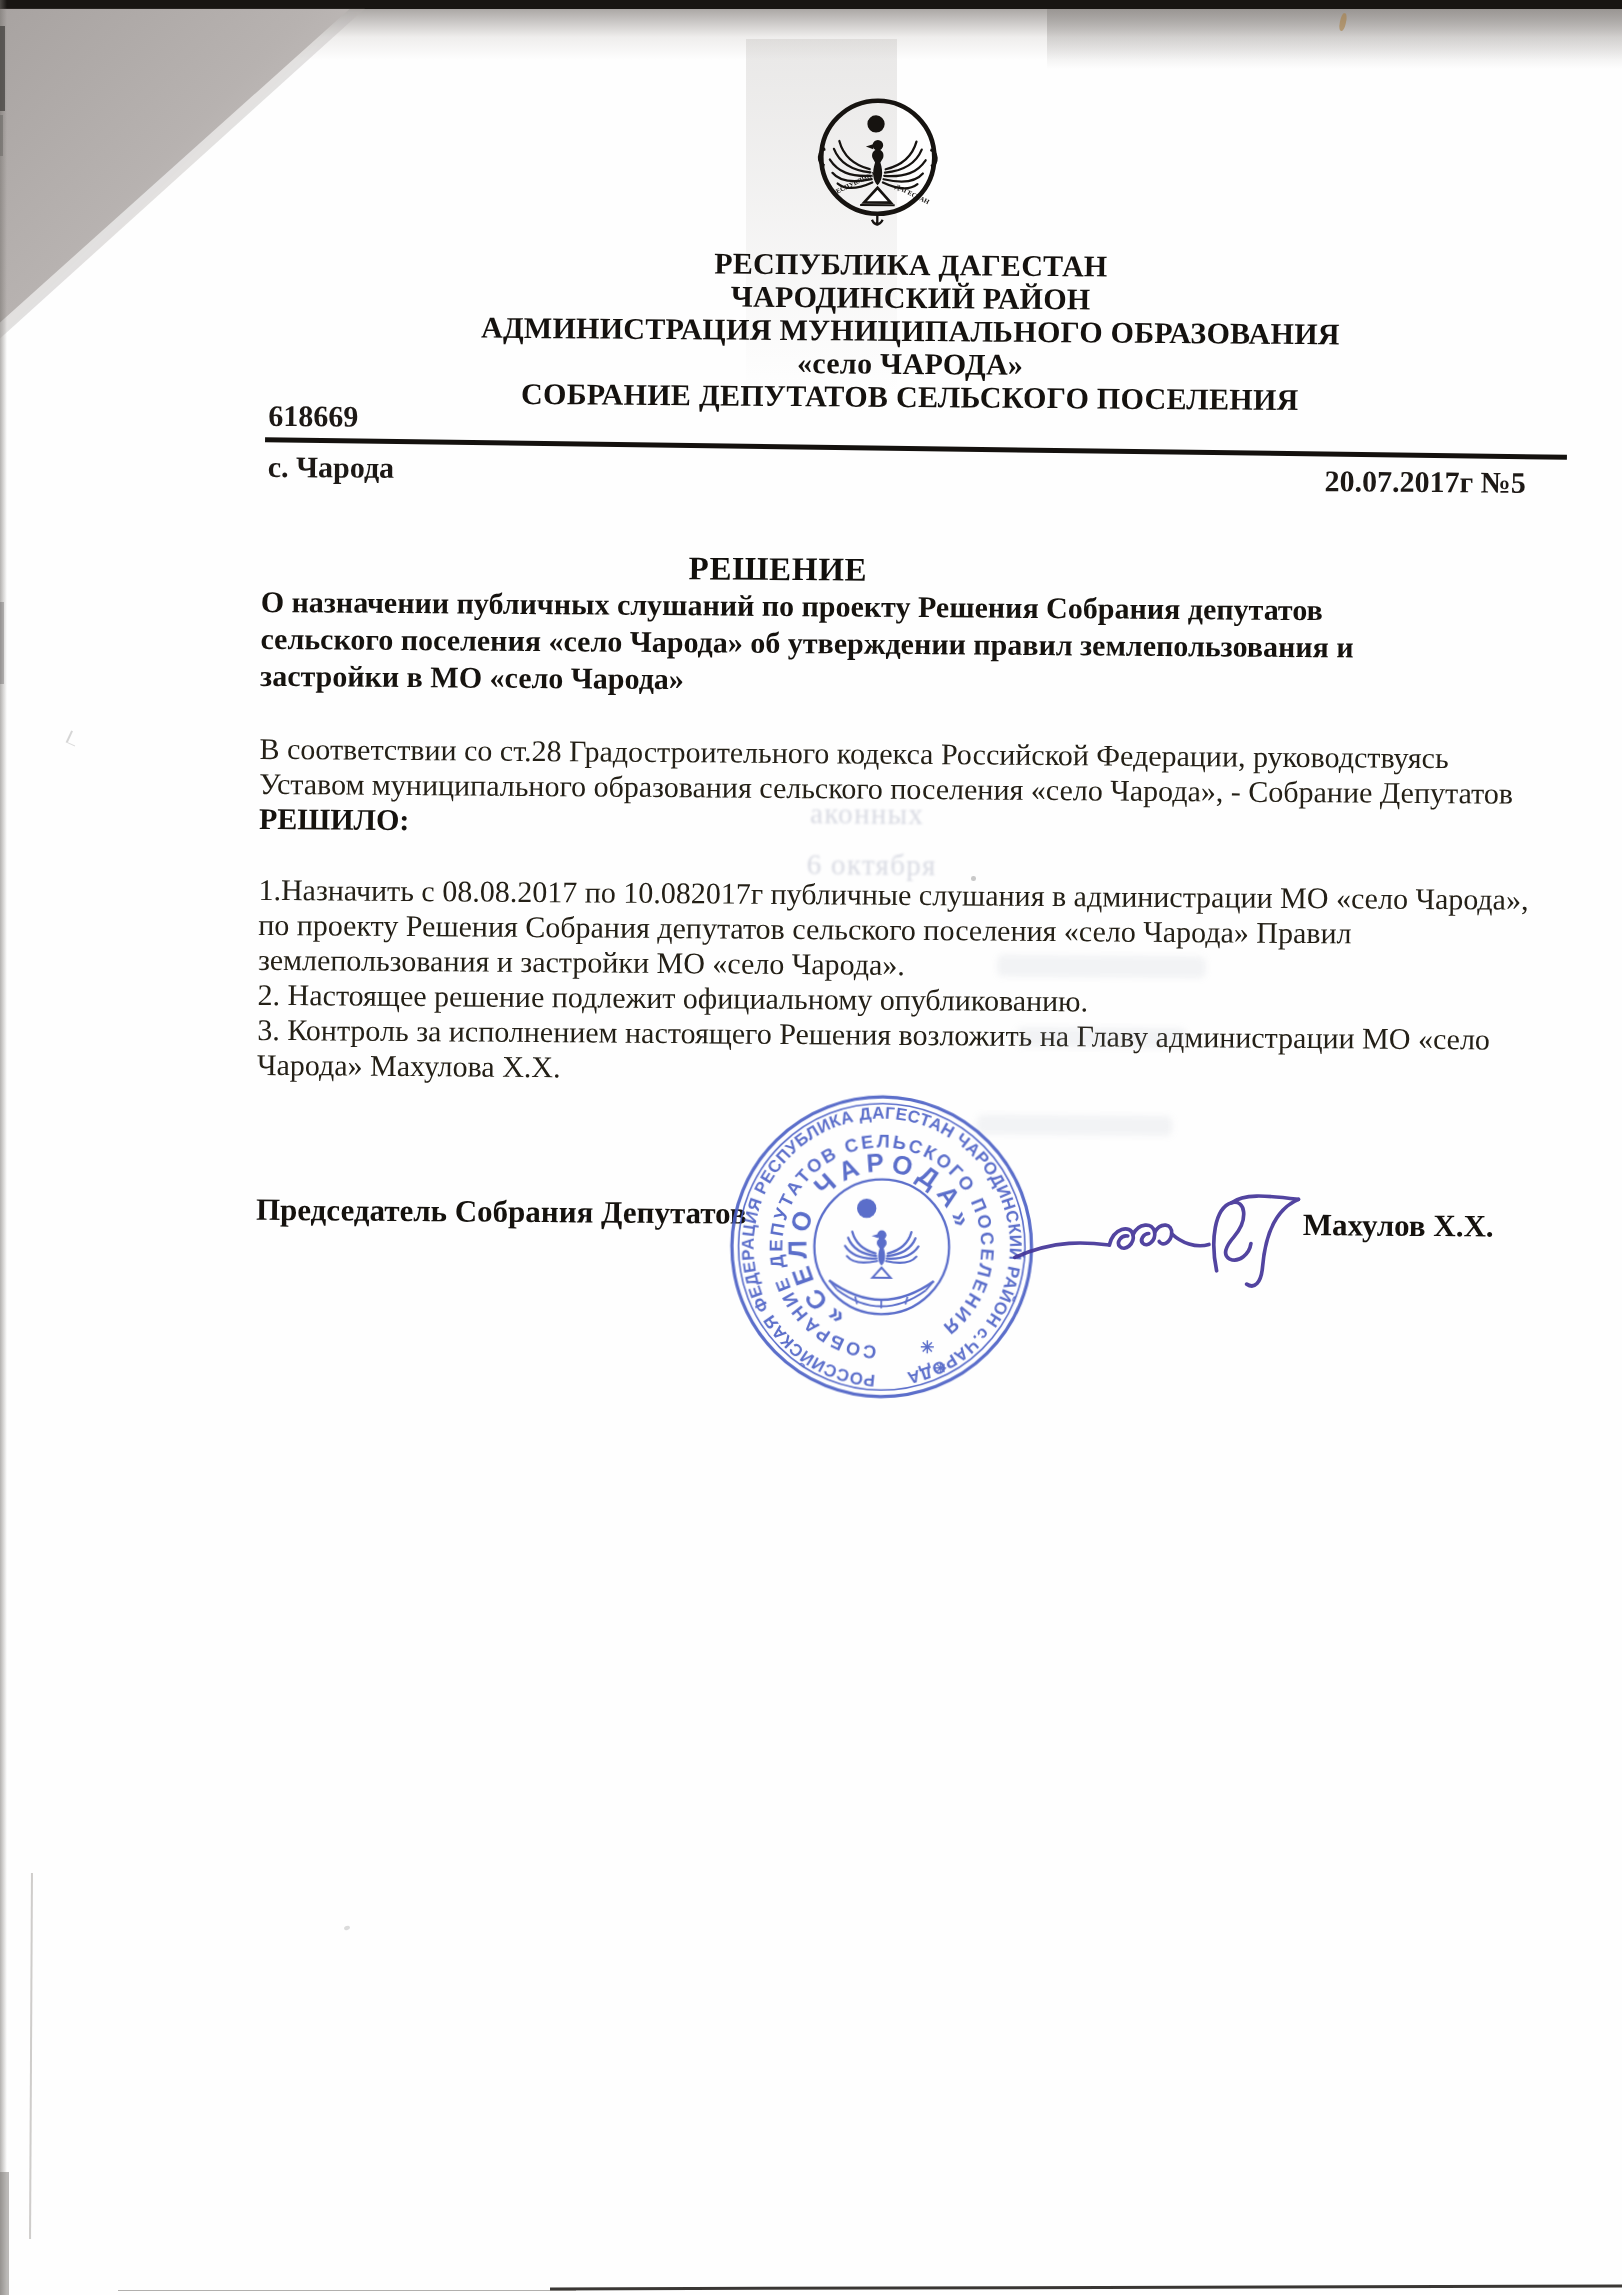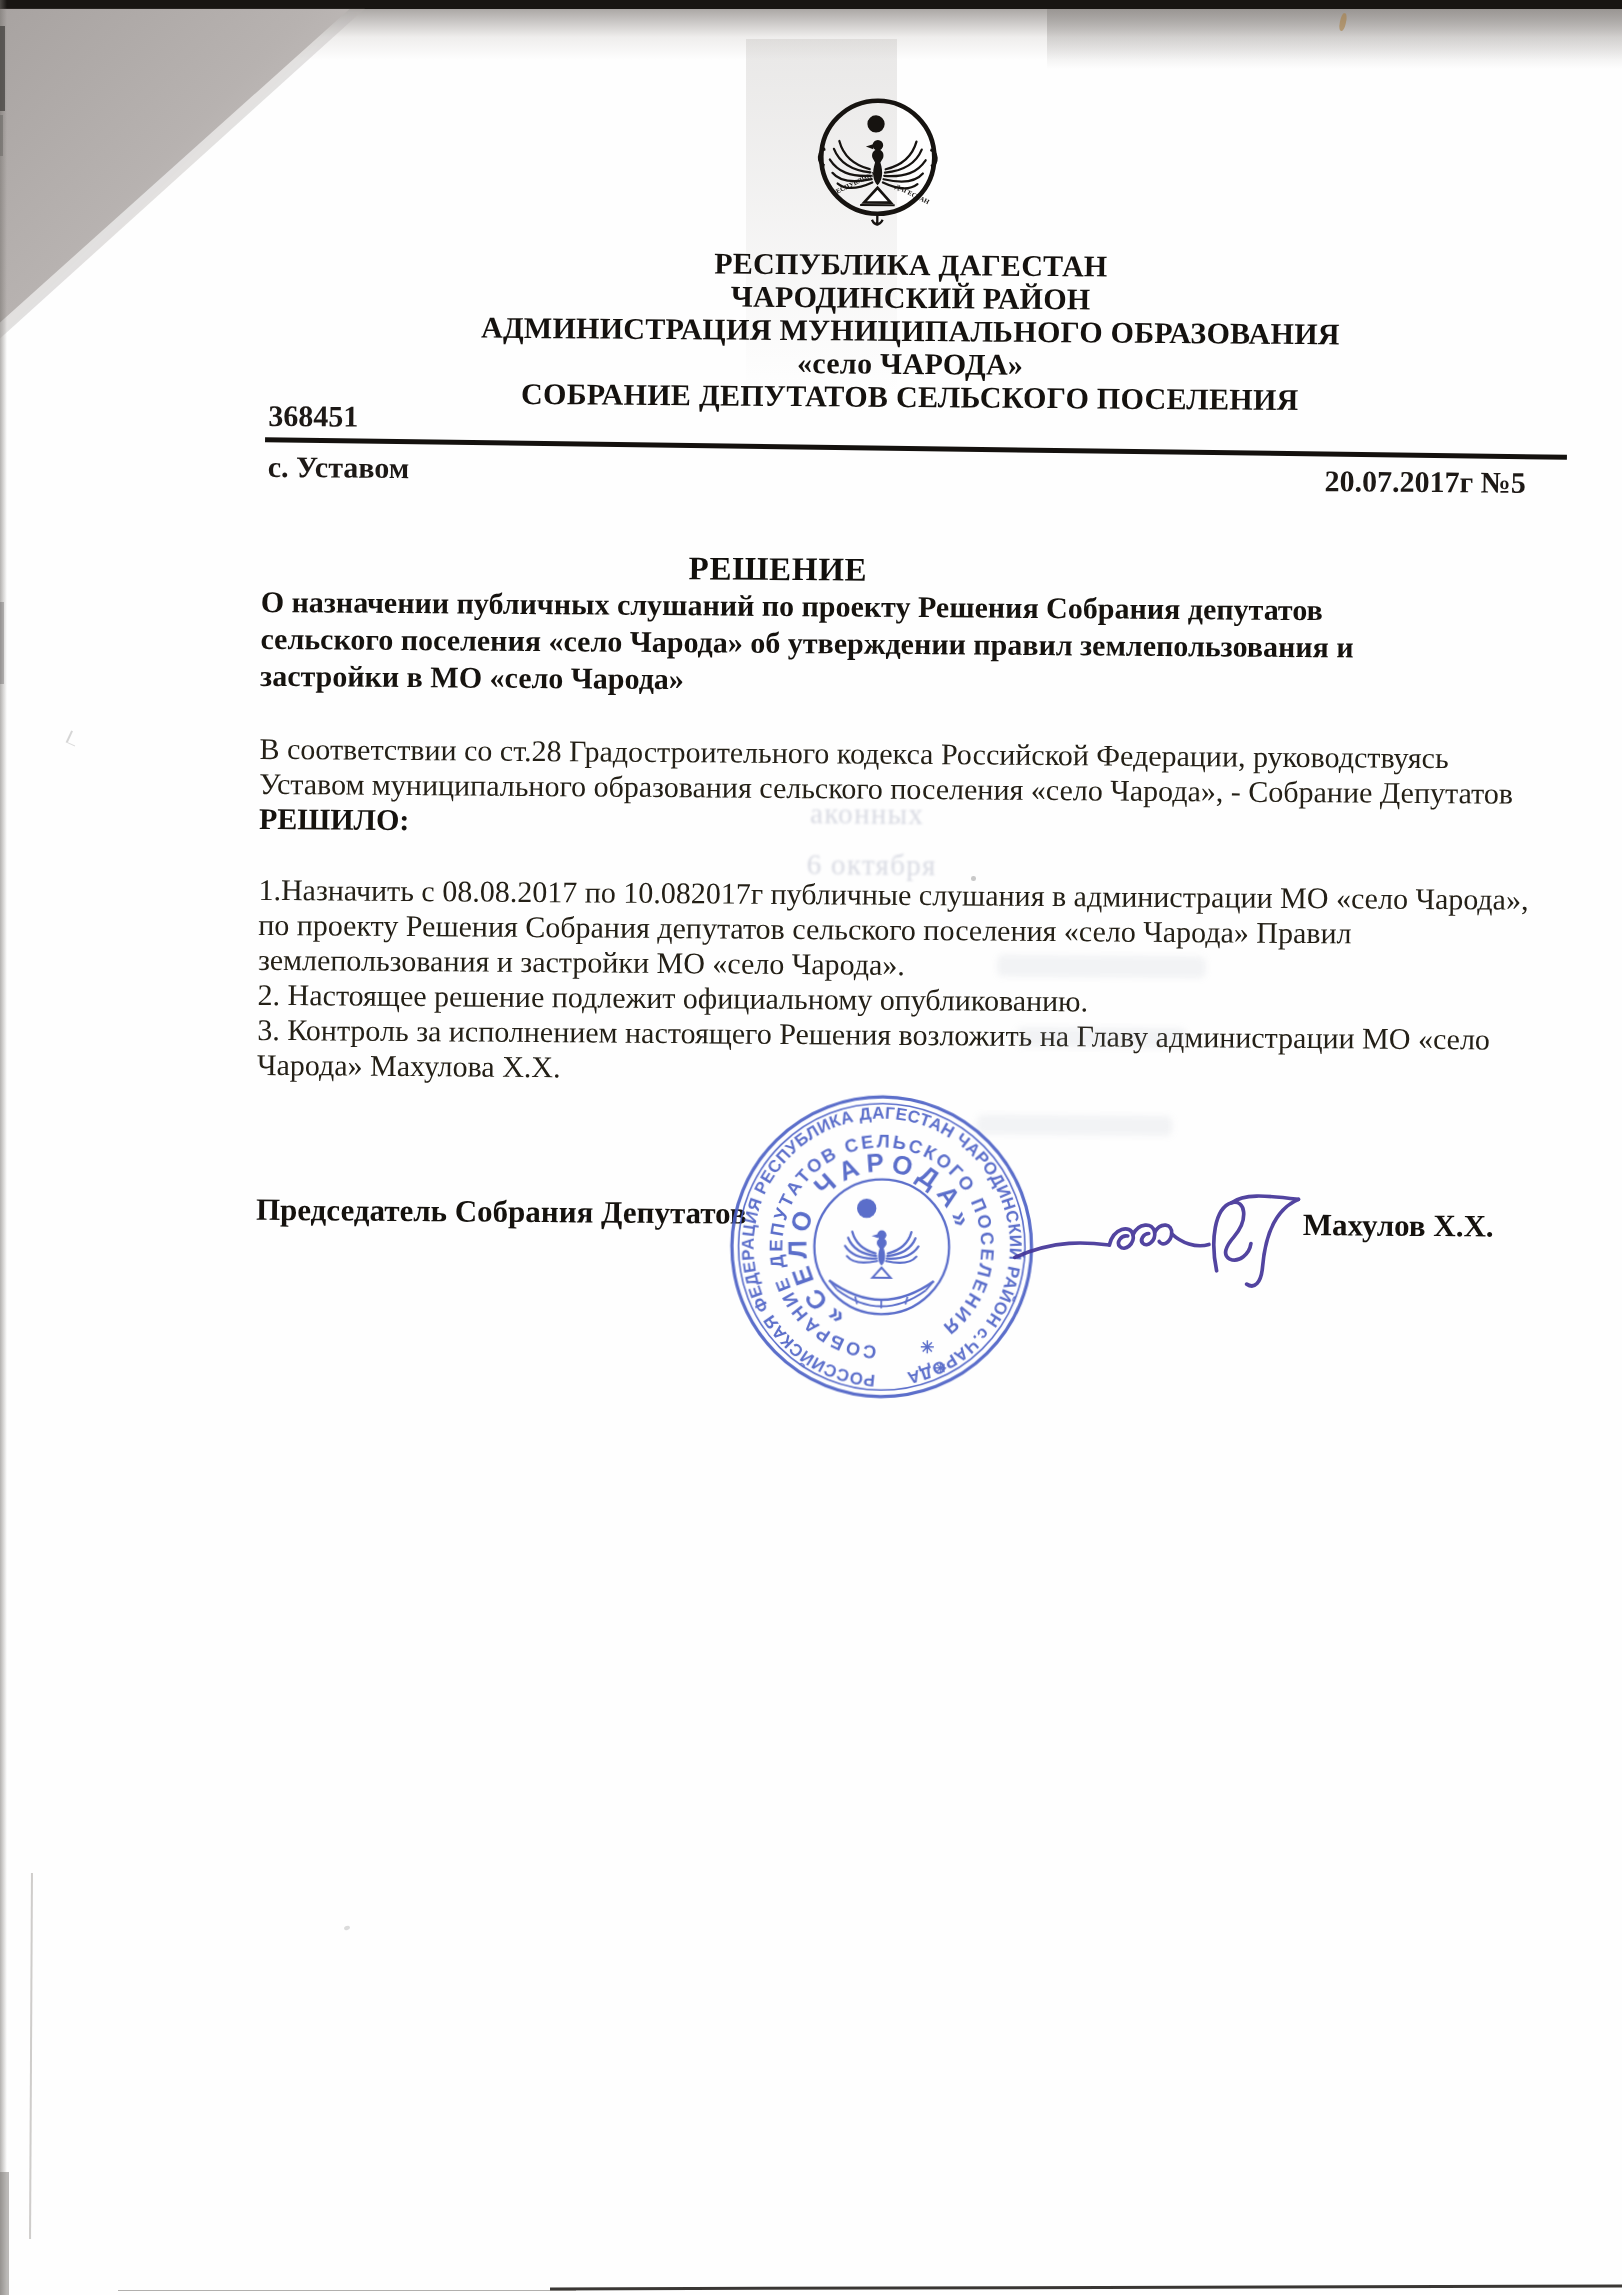--- a/index.html
+++ b/index.html
@@ -133,7 +133,7 @@
       <div>СОБРАНИЕ ДЕПУТАТОВ СЕЛЬСКОГО ПОСЕЛЕНИЯ</div>
     </div>
 
-    <div class="postal">368451</div>
+    <div class="postal">618669</div>
     <div class="rule"></div>
     <div class="place">с. Уставом</div>
     <div class="date-number">20.07.2017г  №5</div>

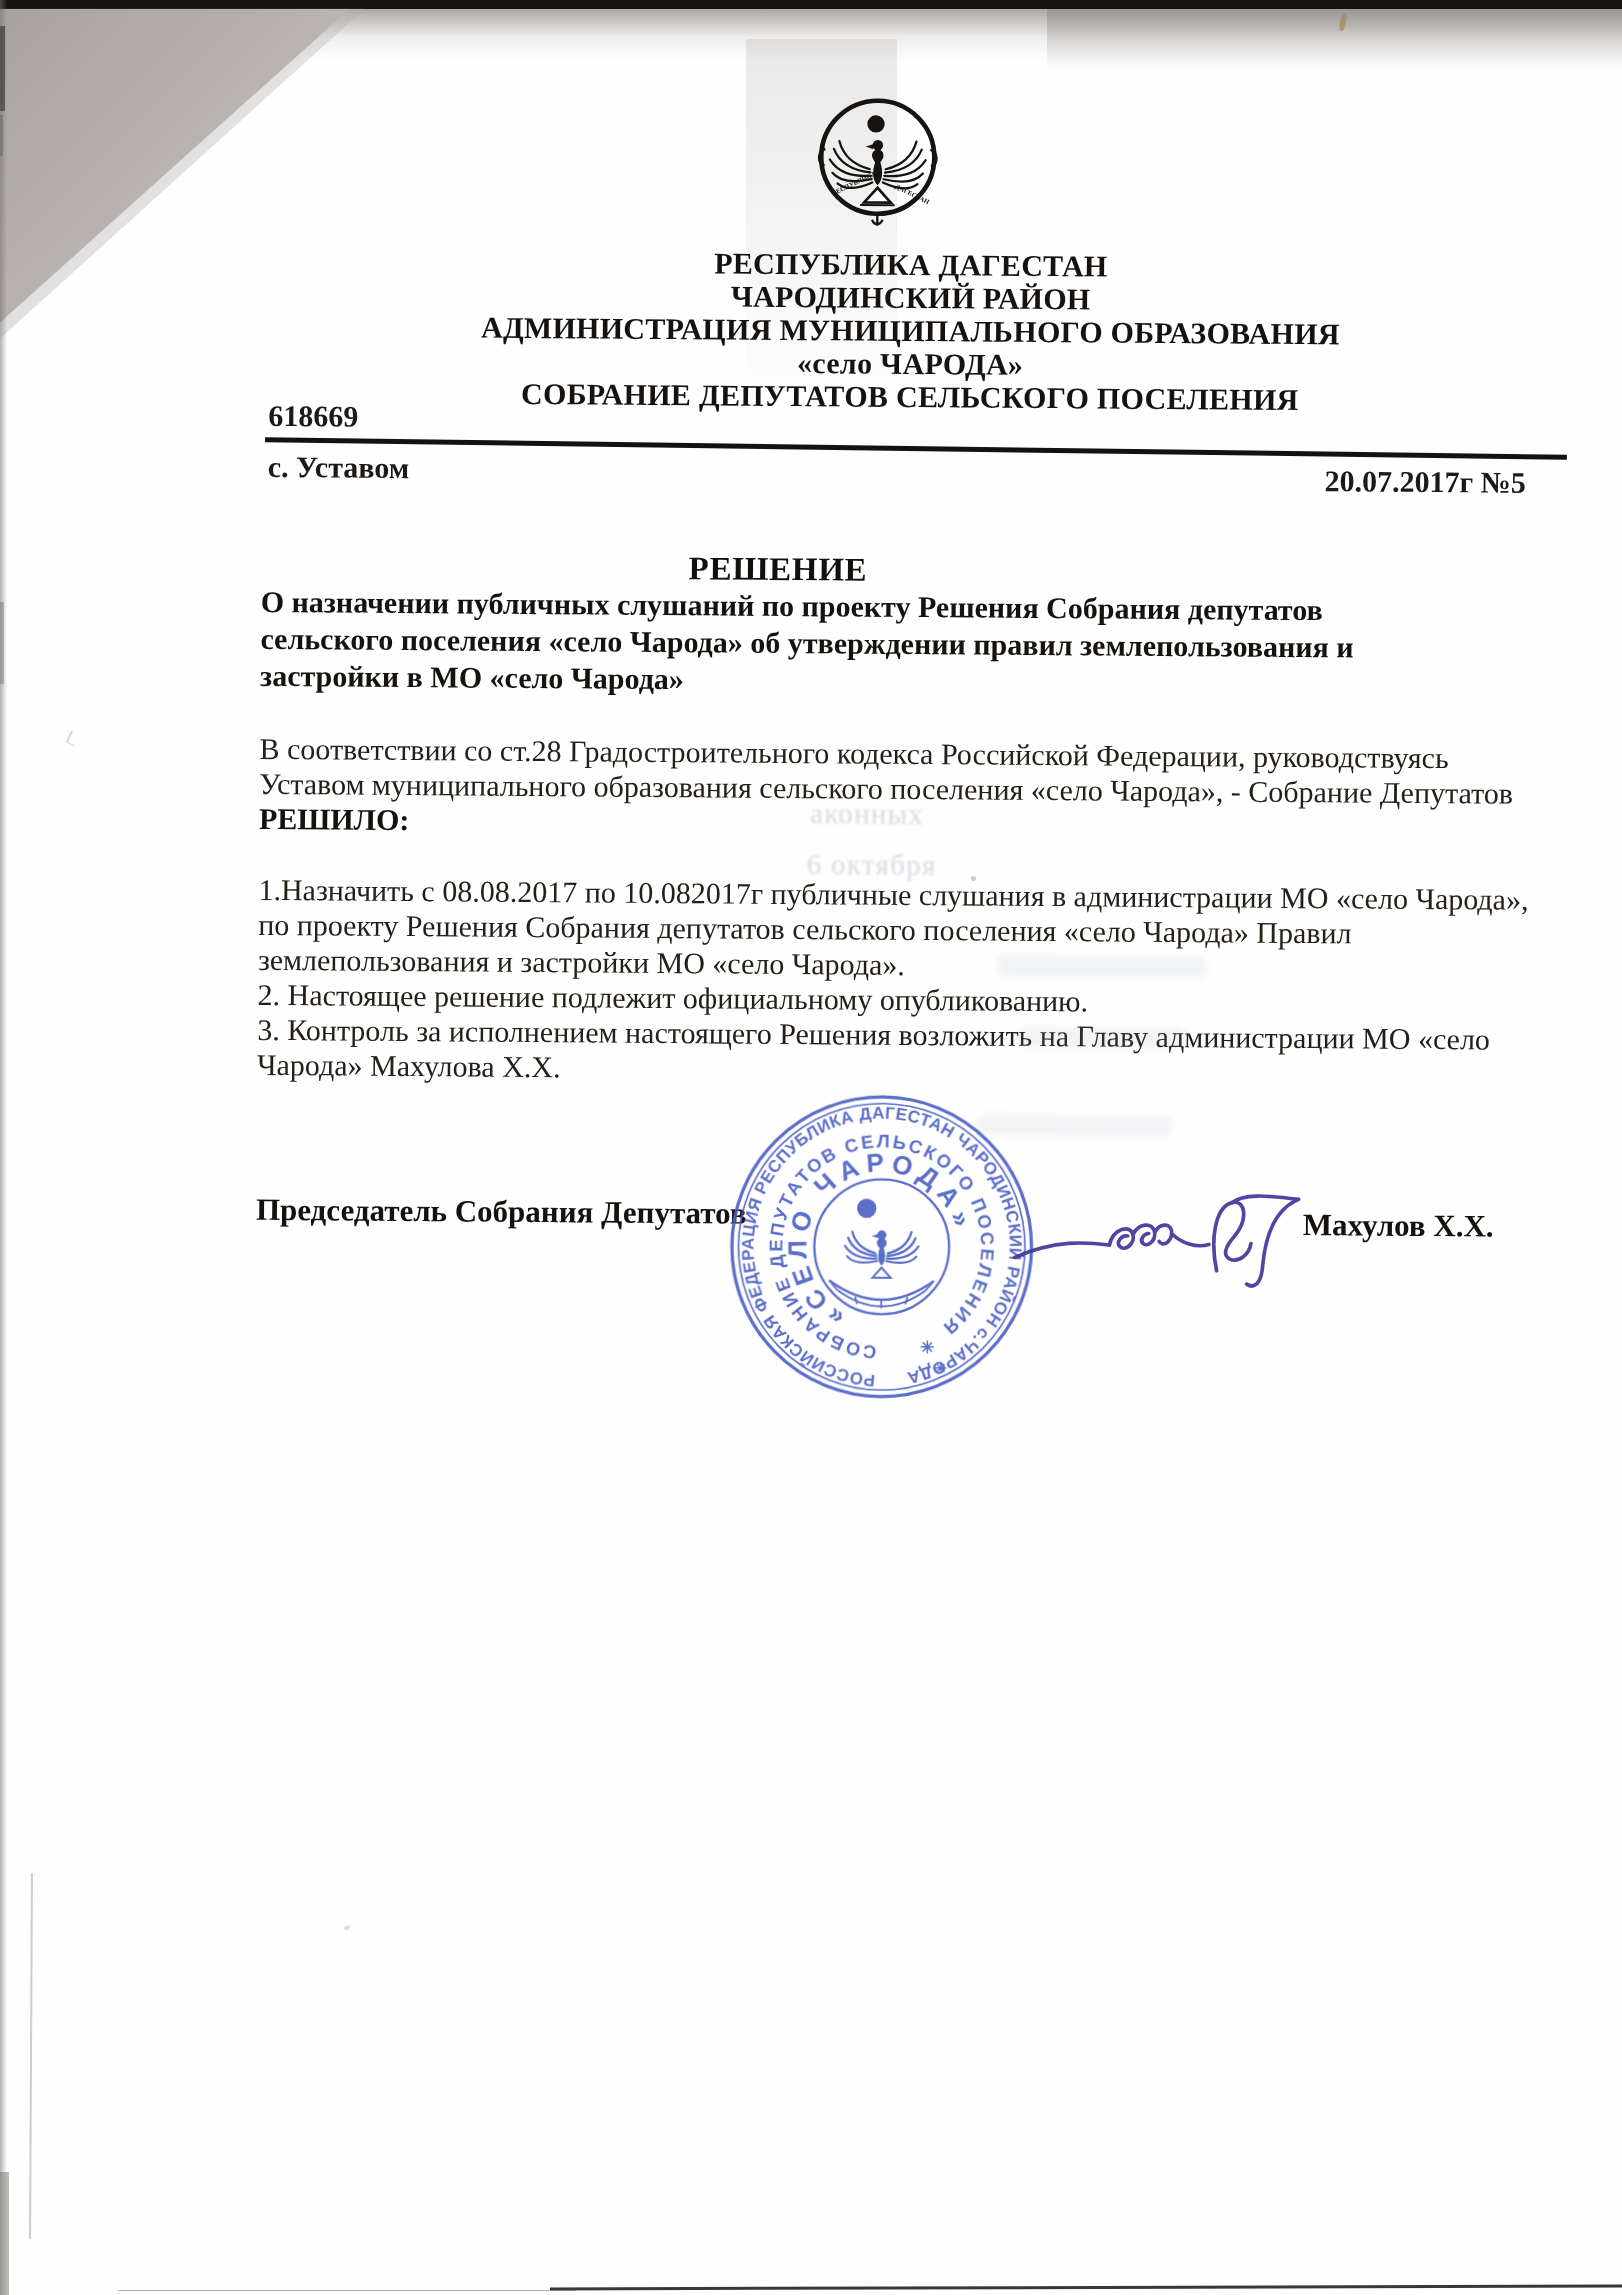--- a/index.html
+++ b/index.html
@@ -135,7 +135,7 @@
 
     <div class="postal">618669</div>
     <div class="rule"></div>
-    <div class="place">с. Уставом</div>
+    <div class="place">с. Чарода</div>
     <div class="date-number">20.07.2017г  №5</div>
 
     <div class="doc-title">РЕШЕНИЕ</div>

